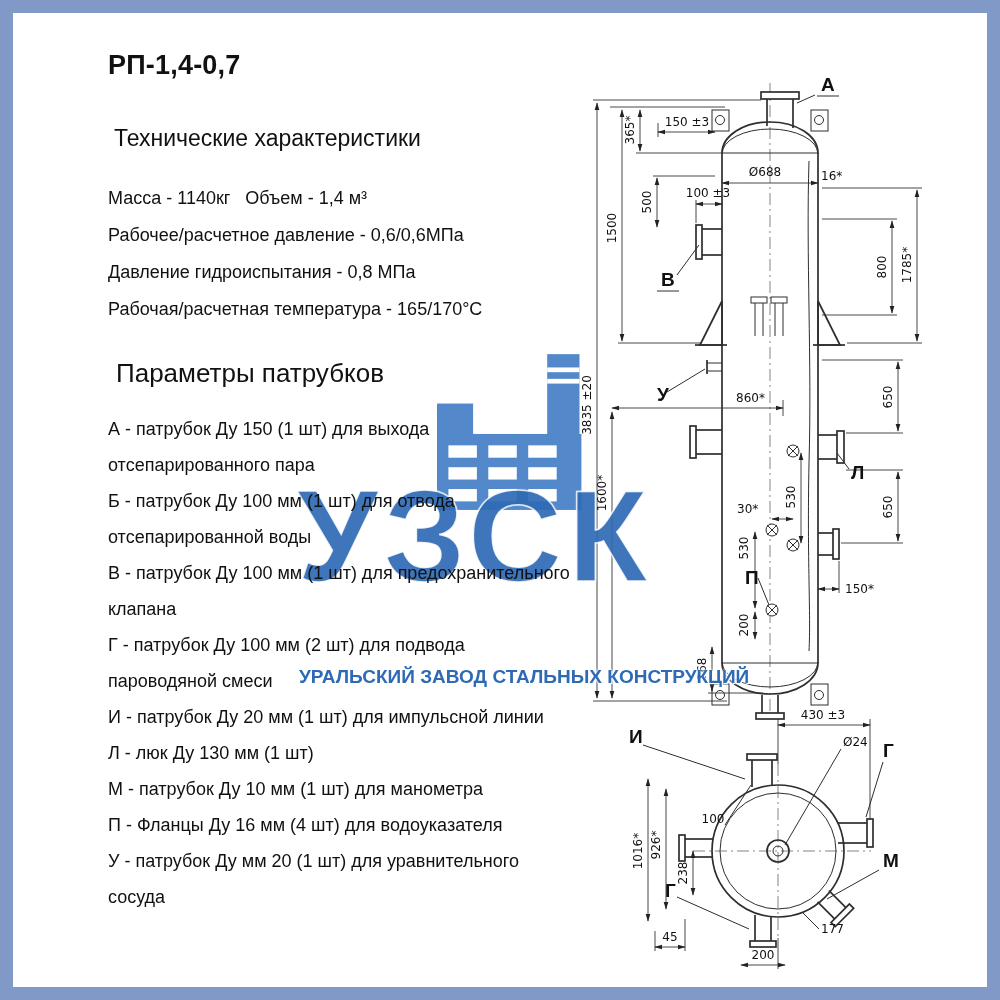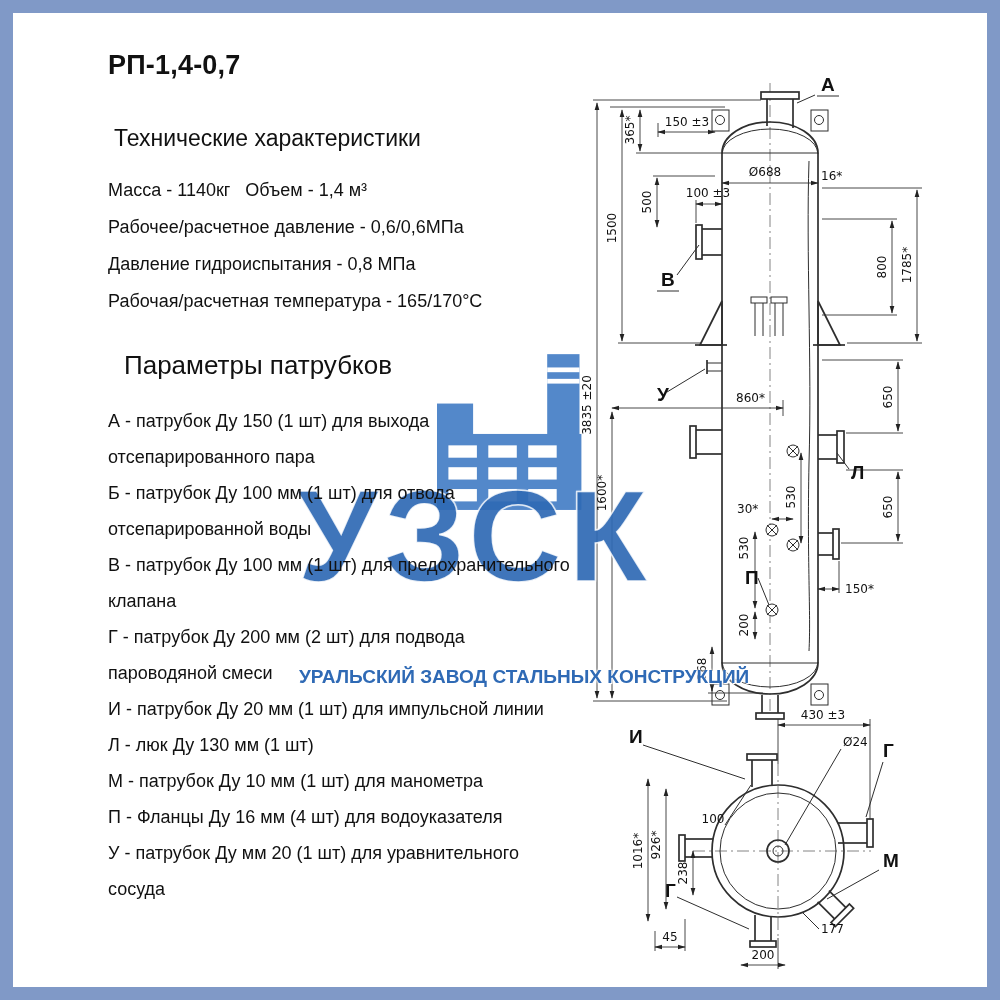--- a/index.html
+++ b/index.html
@@ -12,7 +12,7 @@
   .left { position:absolute; left:95px; top:34px; width:462px; z-index:3; }
   .title { font-size:27px; font-weight:bold; line-height:1.35; letter-spacing:.2px; }
   .h2 { font-size:23px; font-weight:normal; margin:42px 0 0 6px; }
-  .specs { margin-top:20px; }
+  .specs { margin-top:28px; }
   .specs p { margin:0; font-size:18px; line-height:37px; }
   .h2b { font-size:26px; font-weight:normal; margin:30px 0 0 16px; }
   .plist { margin-top:22px; }

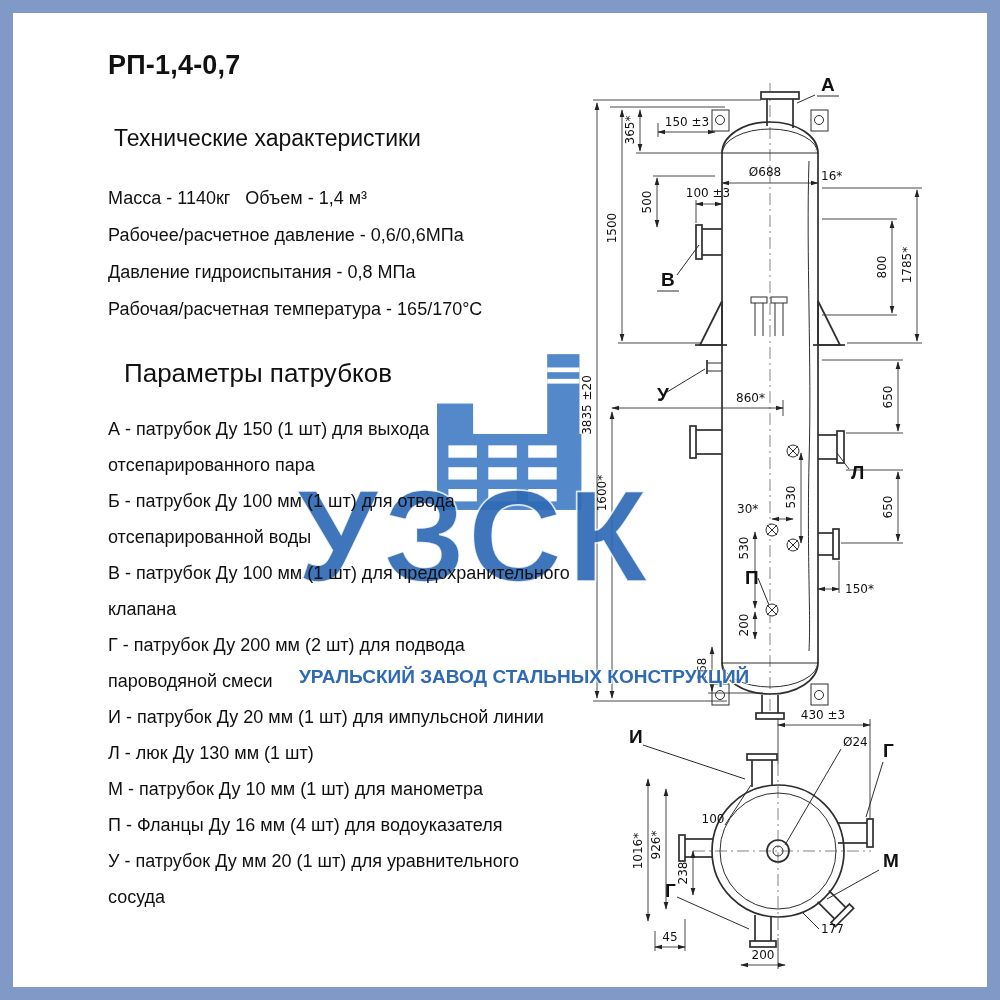--- a/index.html
+++ b/index.html
@@ -14,7 +14,7 @@
   .h2 { font-size:23px; font-weight:normal; margin:42px 0 0 6px; }
   .specs { margin-top:28px; }
   .specs p { margin:0; font-size:18px; line-height:37px; }
-  .h2b { font-size:26px; font-weight:normal; margin:30px 0 0 16px; }
+  .h2b { font-size:26px; font-weight:normal; margin:30px 0 0 8px; }
   .plist { margin-top:22px; }
   .plist p { margin:0; font-size:18px; line-height:36px; }
 

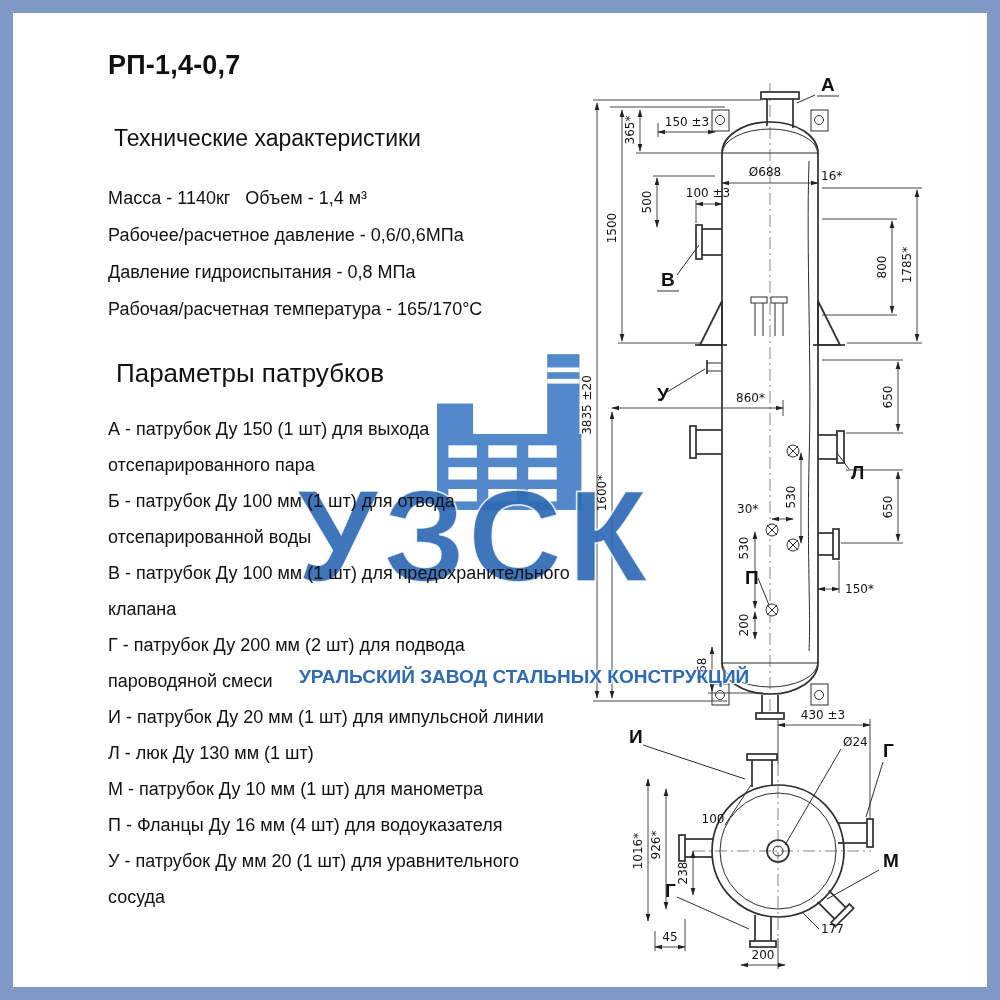--- a/index.html
+++ b/index.html
@@ -92,7 +92,7 @@
       <p>А - патрубок Ду 150 (1 шт) для выхода отсепарированного пара</p>
       <p>Б - патрубок Ду 100 мм (1 шт) для отвода отсепарированной воды</p>
       <p>В - патрубок Ду 100 мм (1 шт) для предохранительного клапана</p>
-      <p>Г - патрубок Ду 200 мм (2 шт) для подвода пароводяной смеси</p>
+      <p>Г - патрубок Ду 100 мм (2 шт) для подвода пароводяной смеси</p>
       <p>И - патрубок Ду 20 мм (1 шт) для импульсной линии</p>
       <p>Л - люк Ду 130 мм (1 шт)</p>
       <p>М - патрубок Ду 10 мм (1 шт) для манометра</p>

